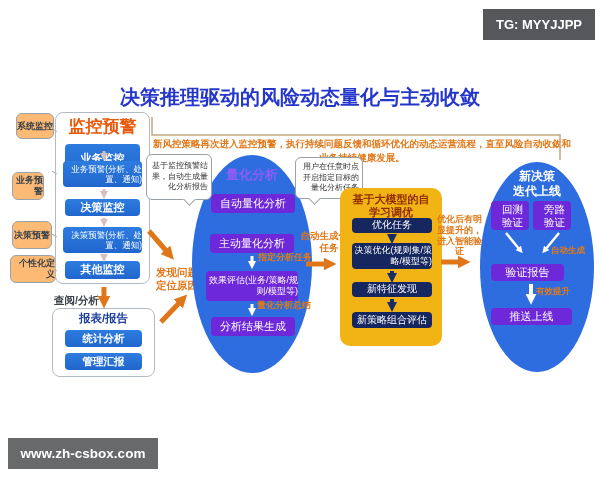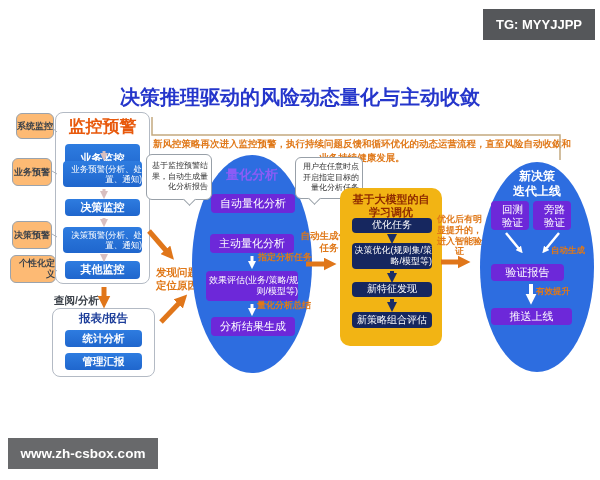--- a/index.html
+++ b/index.html
@@ -34,7 +34,7 @@
   <div class="abs o-label" style="left:150px;top:137px;width:424px;text-align:center;font-size:9.5px;line-height:1.45;">新风控策略再次进入监控预警，执行持续问题反馈和循环优化的动态运营流程，直至风险自动收敛和业务持续健康发展。</div>
 
   <div class="abs side-label center" style="left:16px;top:113px;width:38px;height:26px;">系统监控</div>
-  <div class="abs side-label center" style="left:12px;top:158px;width:40px;height:28px;">业务预警</div>
+  <div class="abs side-label center" style="left:12px;top:172px;width:32px;height:28px;">业务预警</div>
   <div class="abs side-label center" style="left:12px;top:221px;width:40px;height:28px;">决策预警</div>
   <div class="abs side-label center" style="left:10px;top:255px;width:46px;height:28px;">个性化定义</div>
 

